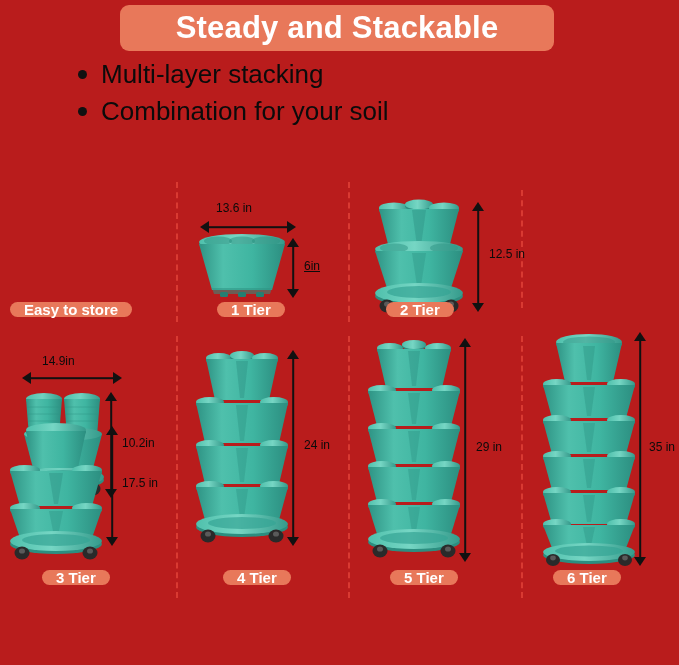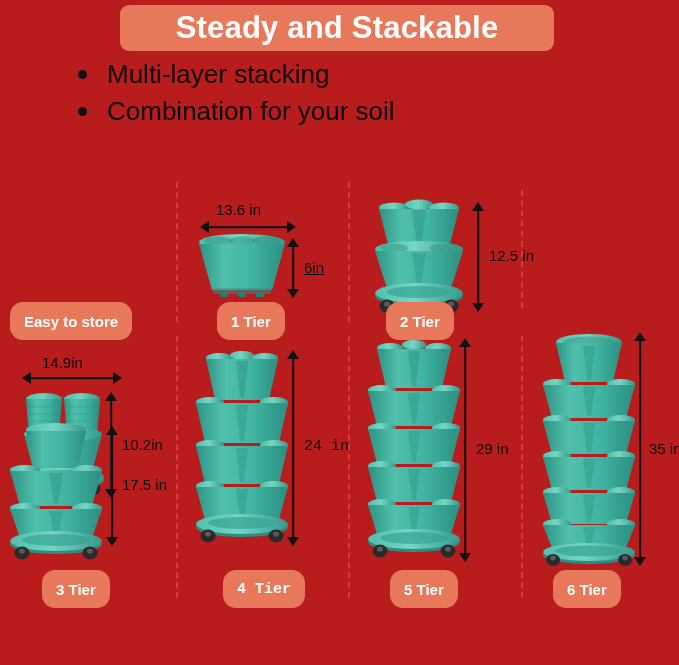--- a/index.html
+++ b/index.html
@@ -39,7 +39,7 @@
   }
   .bullet-row {
     display: flex; align-items: baseline;
-    gap: 20px;
+    gap: 14px;
     margin-bottom: 4px;
   }
   .bullet-dot {

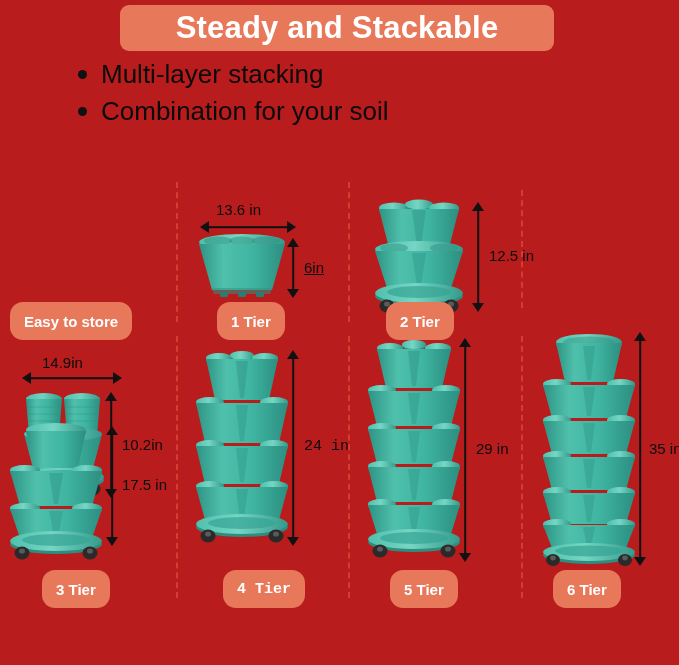--- a/index.html
+++ b/index.html
@@ -84,7 +84,7 @@
   
   .dim-label {
     position: absolute;
-    font-size: 15px;
+    font-size: 12px;
     color: #0b0b0b;
     white-space: nowrap;
   }

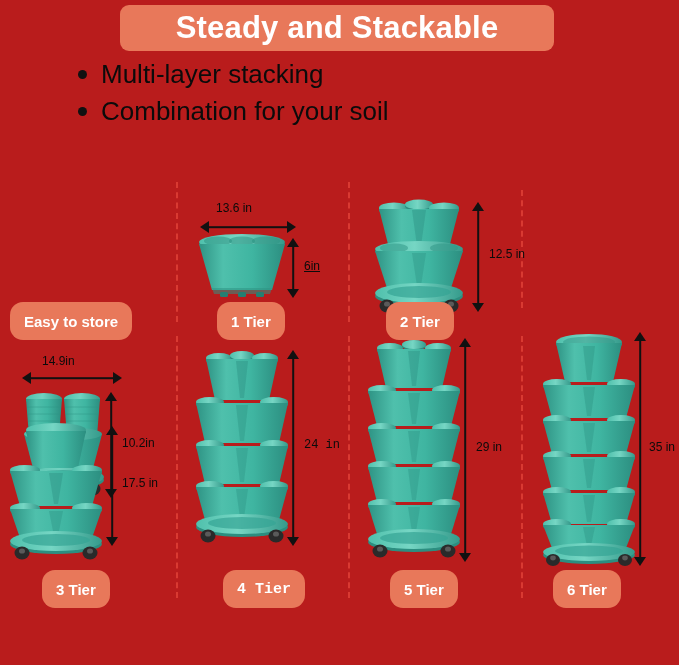--- a/index.html
+++ b/index.html
@@ -70,7 +70,7 @@
     position: absolute;
     background: #E8785A;
     border-radius: 13px;
-    height: 38px;
+    height: 15px;
     display: flex; align-items: center; justify-content: center;
     padding: 0 14px;
   }

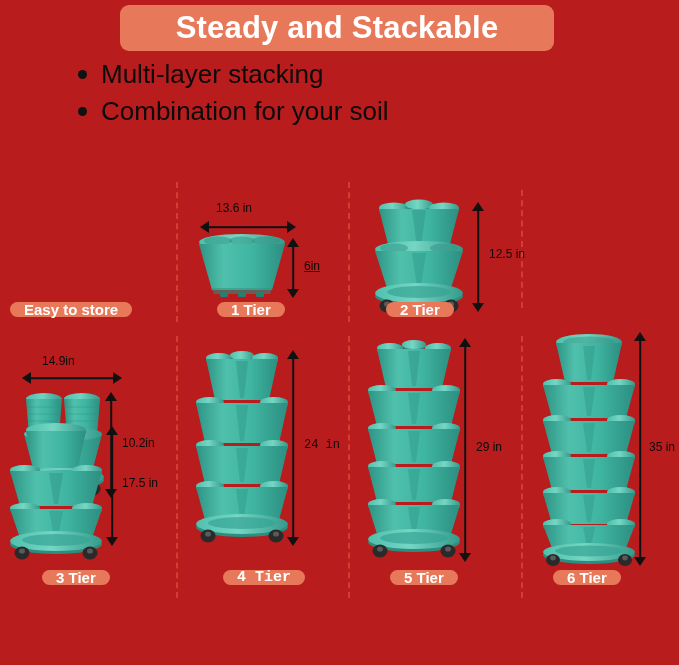--- a/index.html
+++ b/index.html
@@ -404,7 +404,7 @@
     </div>
   </div>
 
-  <div class="panel" style="left:176px; top:336px; width:172px; height:262px;font-family:Liberation Mono, monospace;">
+  <div class="panel" style="left:176px; top:336px; width:172px; height:262px;">
 
     <div class="arrow-v" style="left:110px; top:14px; width:14px; height:196px; position:absolute;">
       <span class="head up"></span>

